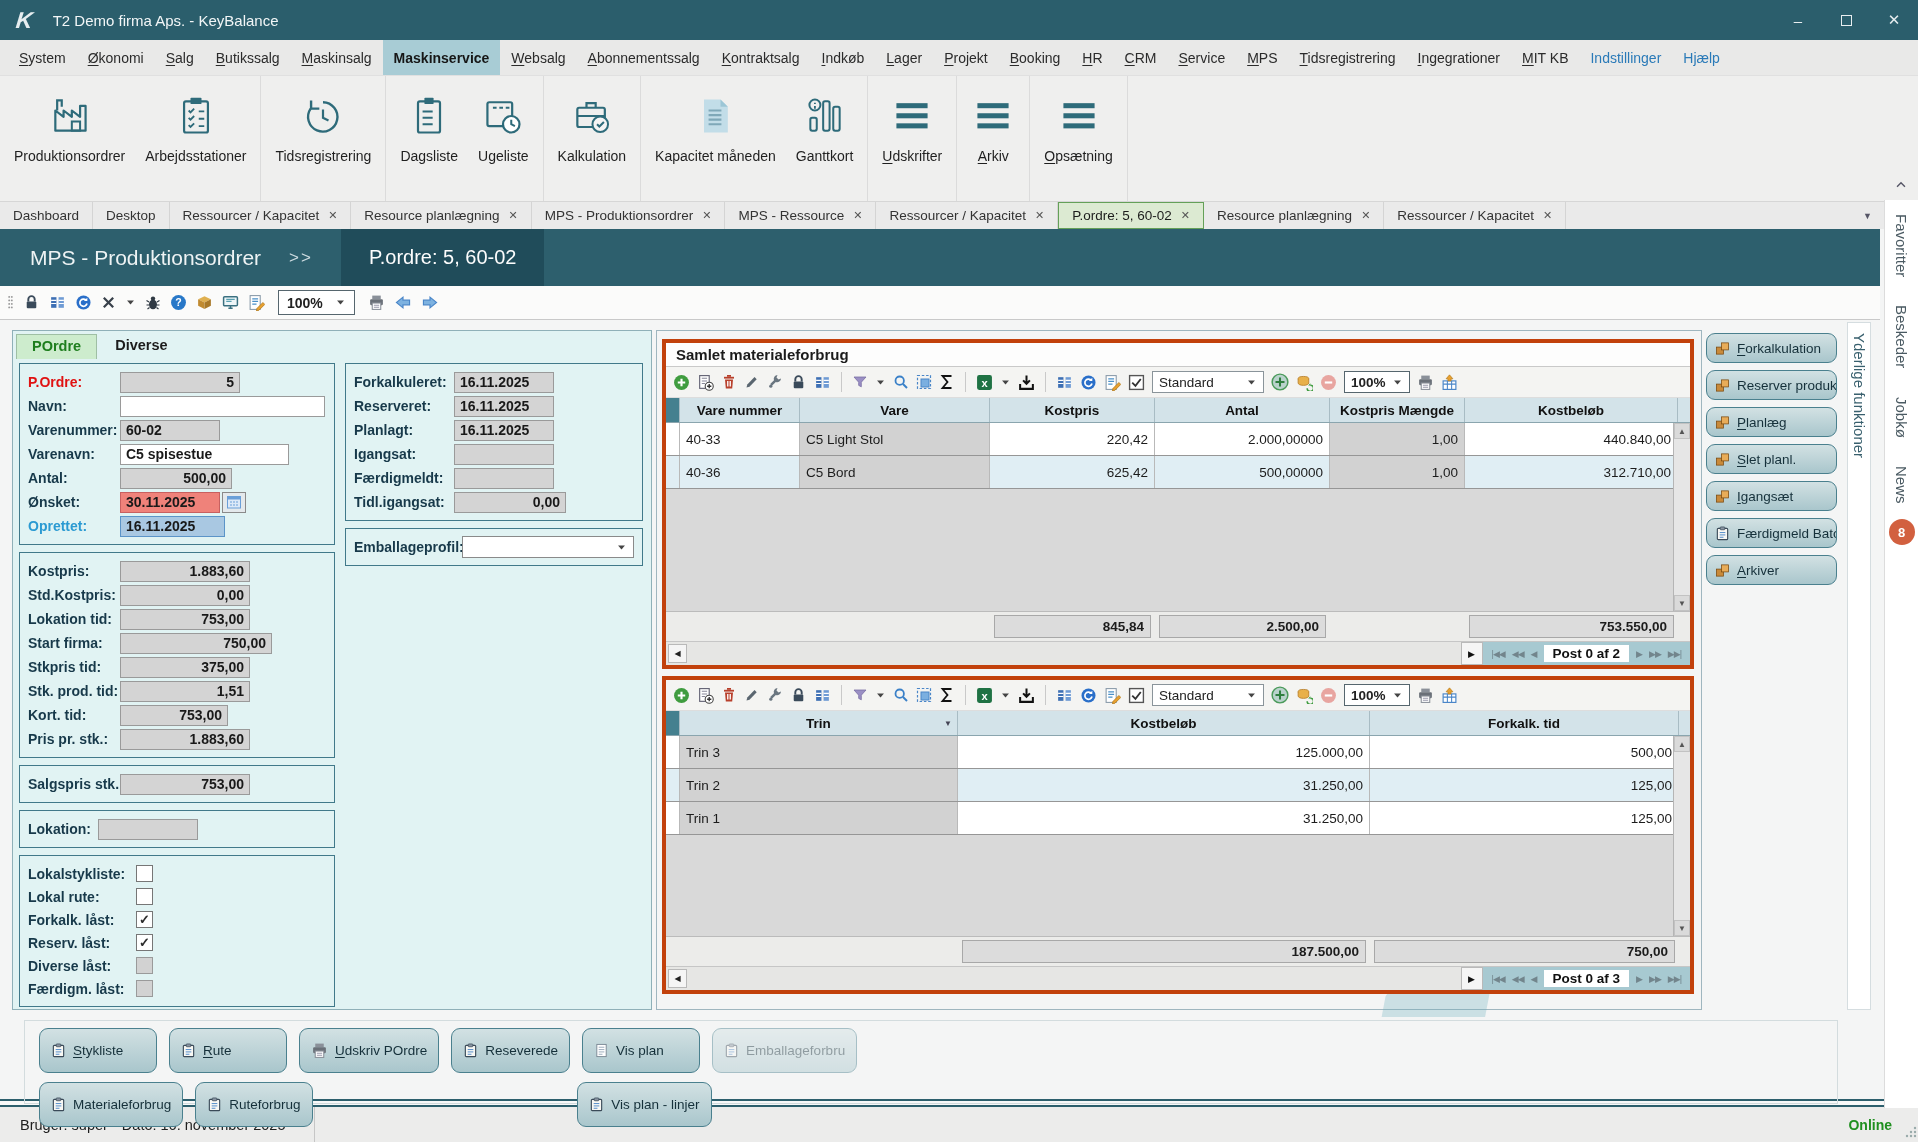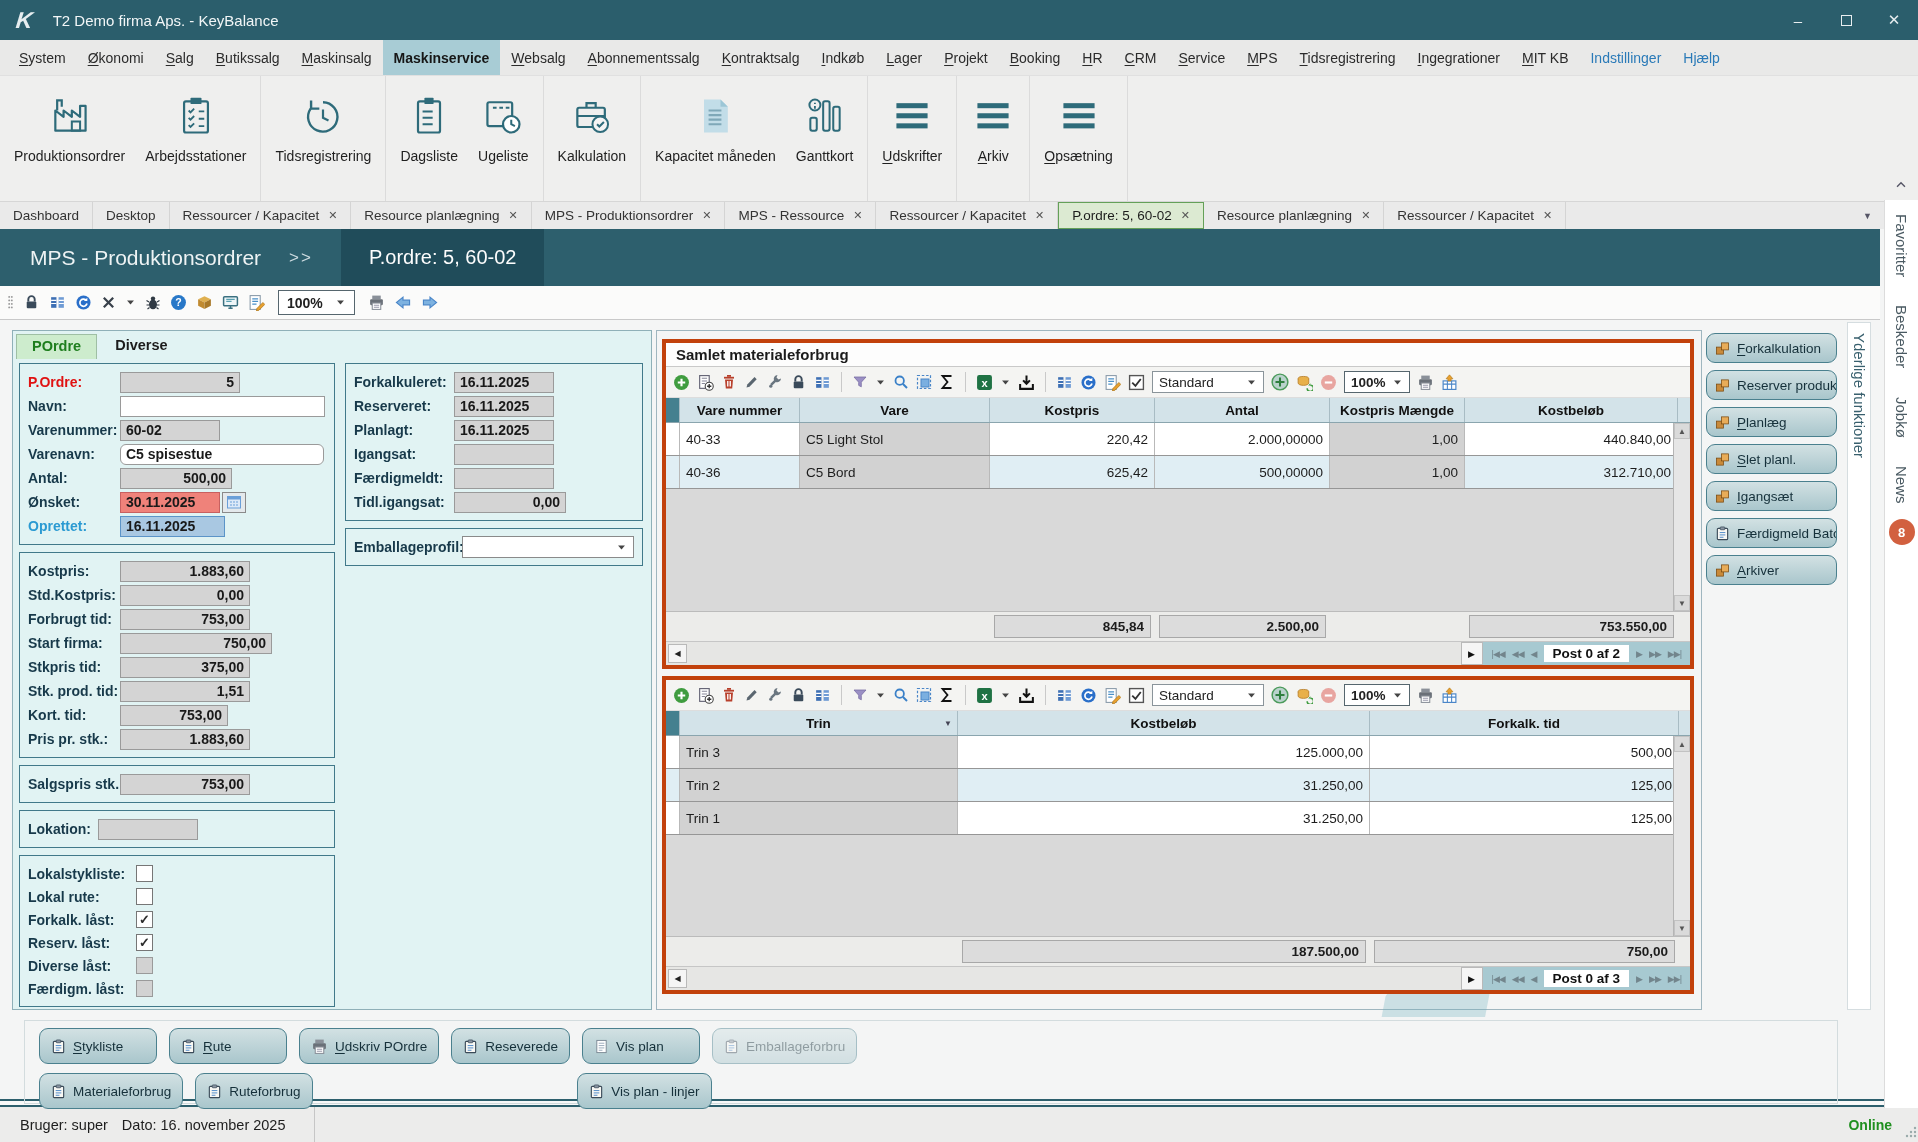--- a/index.html
+++ b/index.html
@@ -515,7 +515,7 @@
           </div>
           <div class="frow">
             <span class="flbl" style="width: 92px;">Varenavn:</span>
-            <div class="field white" style="width: 204px; border-radius: 6px;">C5 spisestue</div>
+            <div class="field white" style="width: 169px;">C5 spisestue</div>
           </div>
           <div class="frow">
             <span class="flbl" style="width: 92px;">Antal:</span>

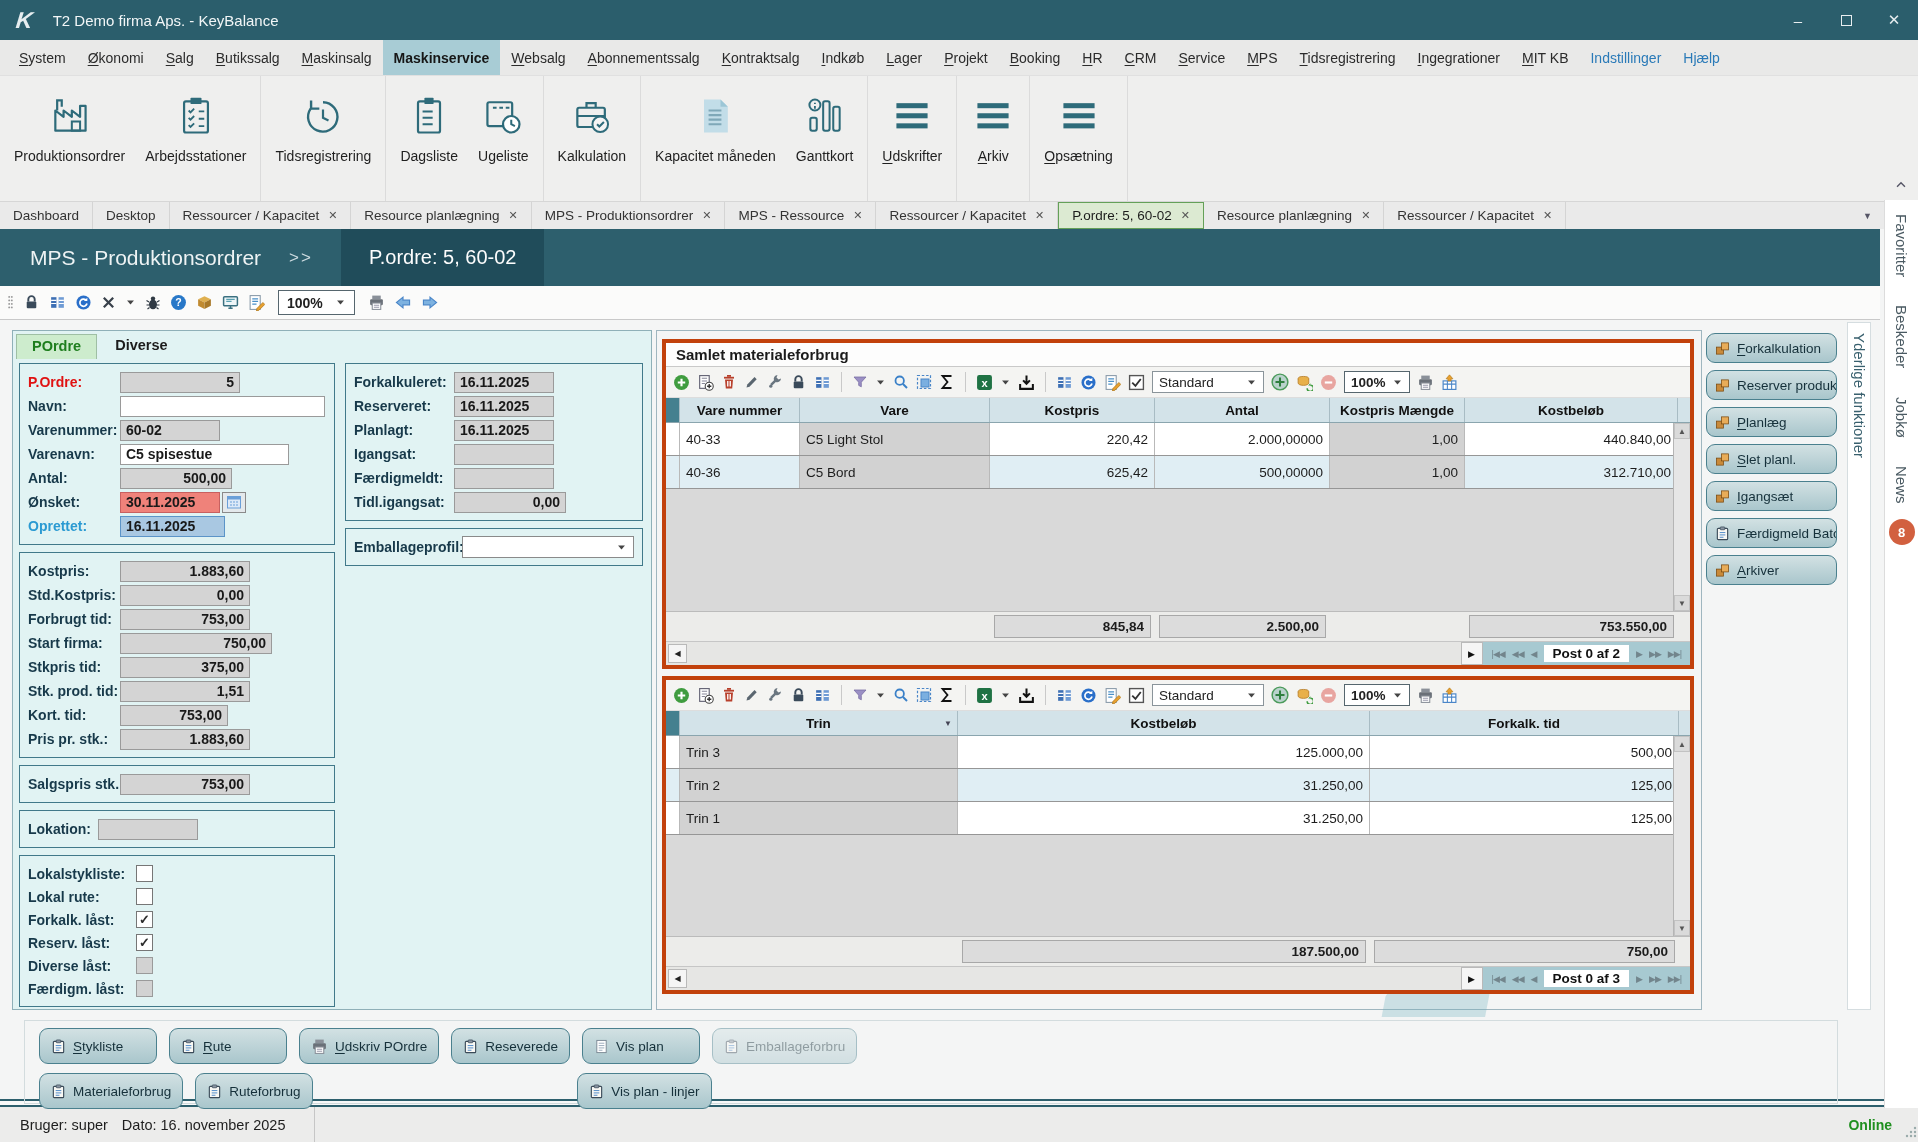--- a/index.html
+++ b/index.html
@@ -547,7 +547,7 @@
             <div class="field gray num" style="width: 130px;">0,00</div>
           </div>
           <div class="frow">
-            <span class="flbl" style="width: 92px;">Forbrugt tid:</span>
+            <span class="flbl" style="width: 92px;">Lokation tid:</span>
             <div class="field gray num" style="width: 130px;">753,00</div>
           </div>
           <div class="frow">

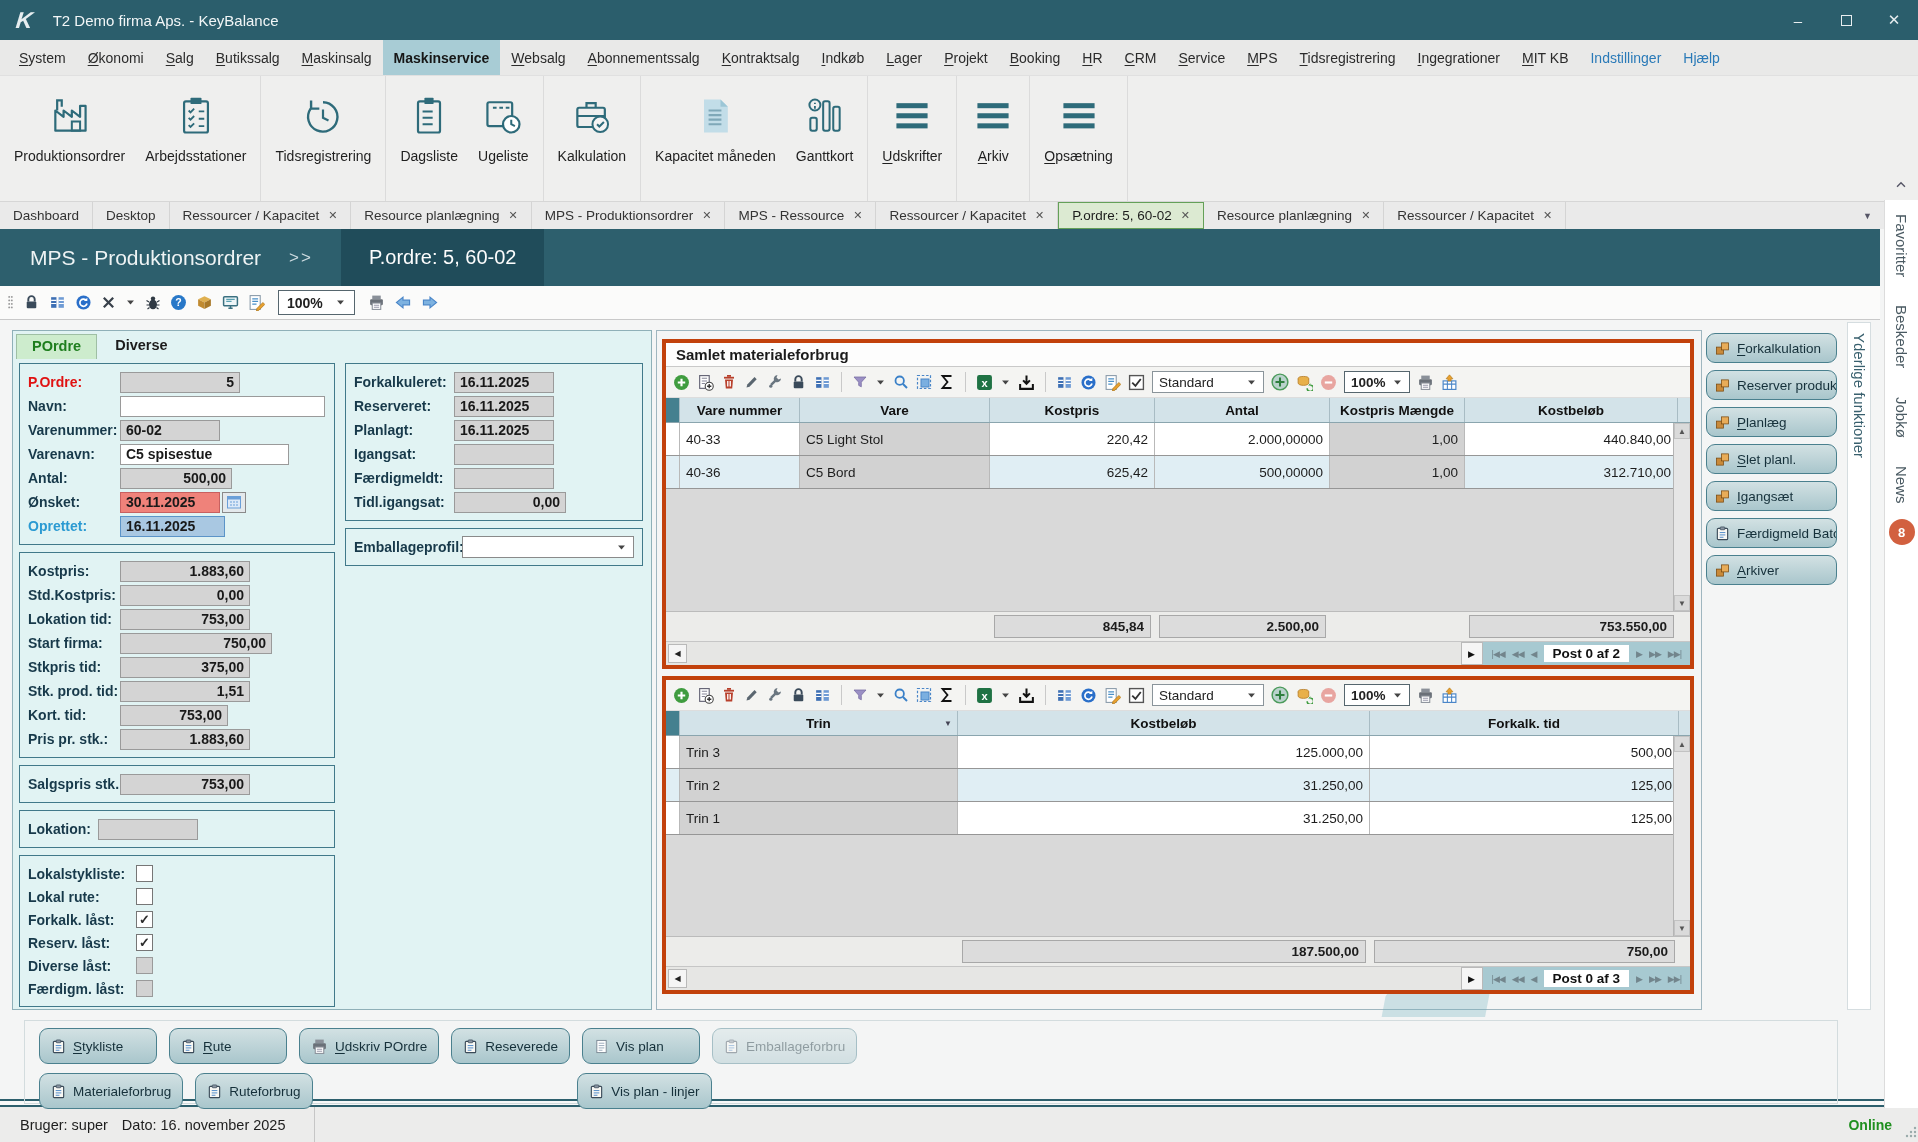--- a/index.html
+++ b/index.html
@@ -109,7 +109,7 @@
 
 .bottom-area{position:absolute;left:24px;top:1020px;width:1814px;height:84px;border:1px solid #d3dcde;padding:7px 14px;z-index:3}
 .bb-row{display:flex;gap:12px;margin-bottom:9px}
-.b-btn{height:36px;min-width:118px;border:1.5px solid #4a808e;border-radius:9px;background:linear-gradient(#d2e1e3,#a9c6cc);display:flex;align-items:center;gap:7px;padding:0 11px;font-size:13.5px;color:#15303a;white-space:nowrap}
+.b-btn{height:45px;min-width:118px;border:1.5px solid #4a808e;border-radius:9px;background:linear-gradient(#d2e1e3,#a9c6cc);display:flex;align-items:center;gap:7px;padding:0 11px;font-size:13.5px;color:#15303a;white-space:nowrap}
 .b-btn.disabled{opacity:.45}
 
 .status-topline{position:absolute;left:0;top:1099px;width:1918px;height:8px;border-top:2px solid #2d5f6d;border-bottom:2px solid #2d5f6d;background:#f8f9f9}

